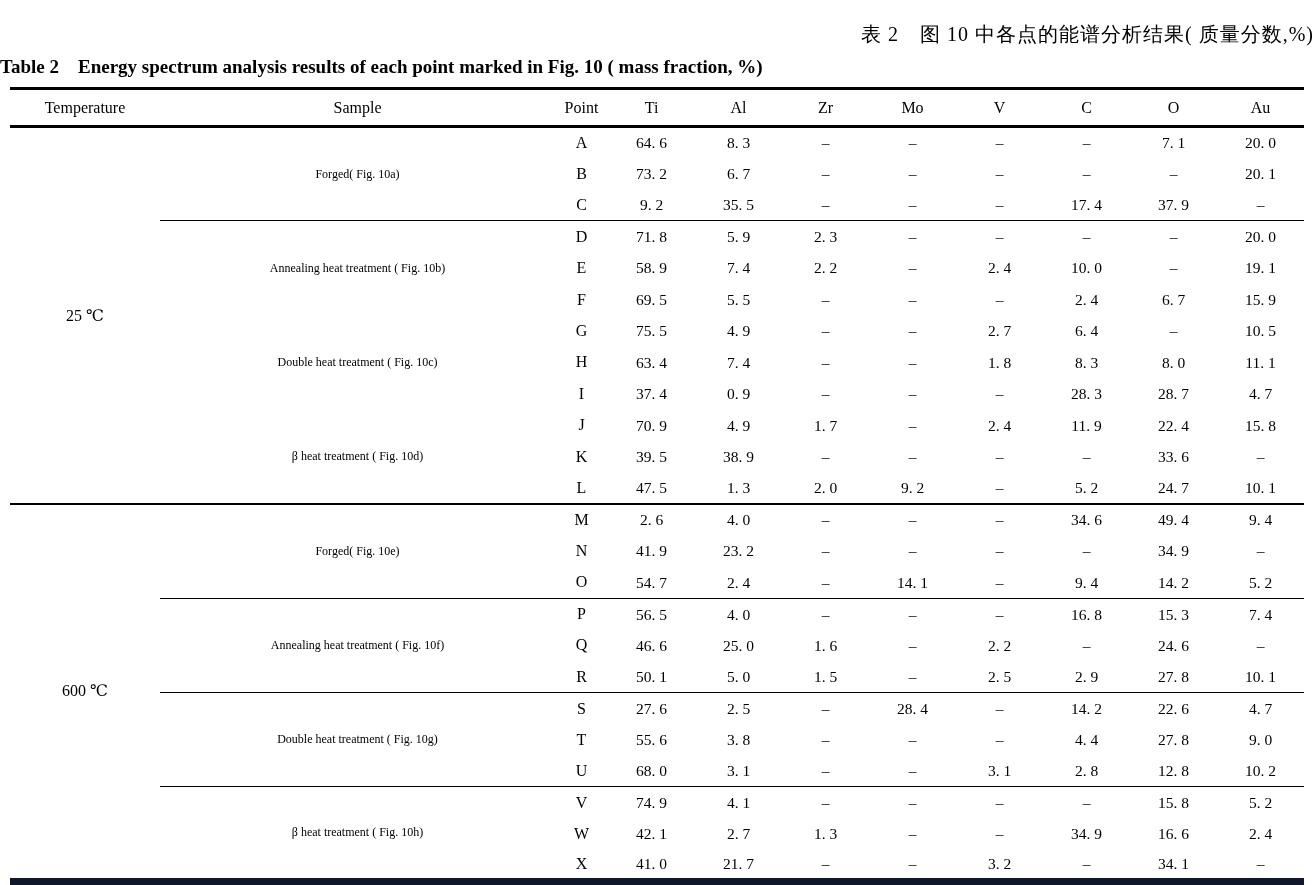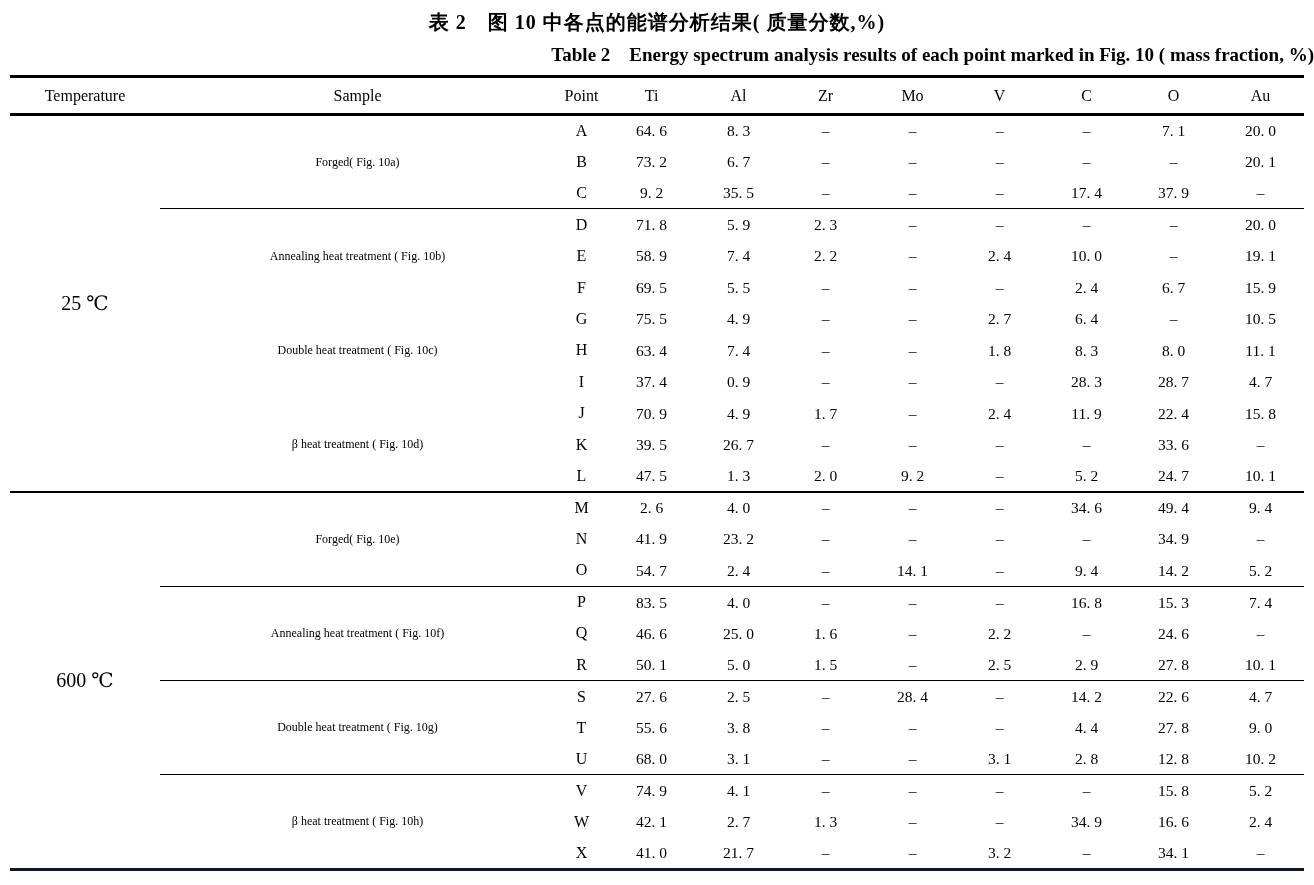--- a/index.html
+++ b/index.html
@@ -15,10 +15,10 @@
     overflow: hidden;
   }
   .title-zh {
-    margin-top: 9px;
-    text-align: center;
+    margin-top: 21px;
+    text-align: right;
     font-size: 20px;
-    font-weight: bold;
+    font-weight: normal;
     letter-spacing: 1px;
     white-space: pre;
   }

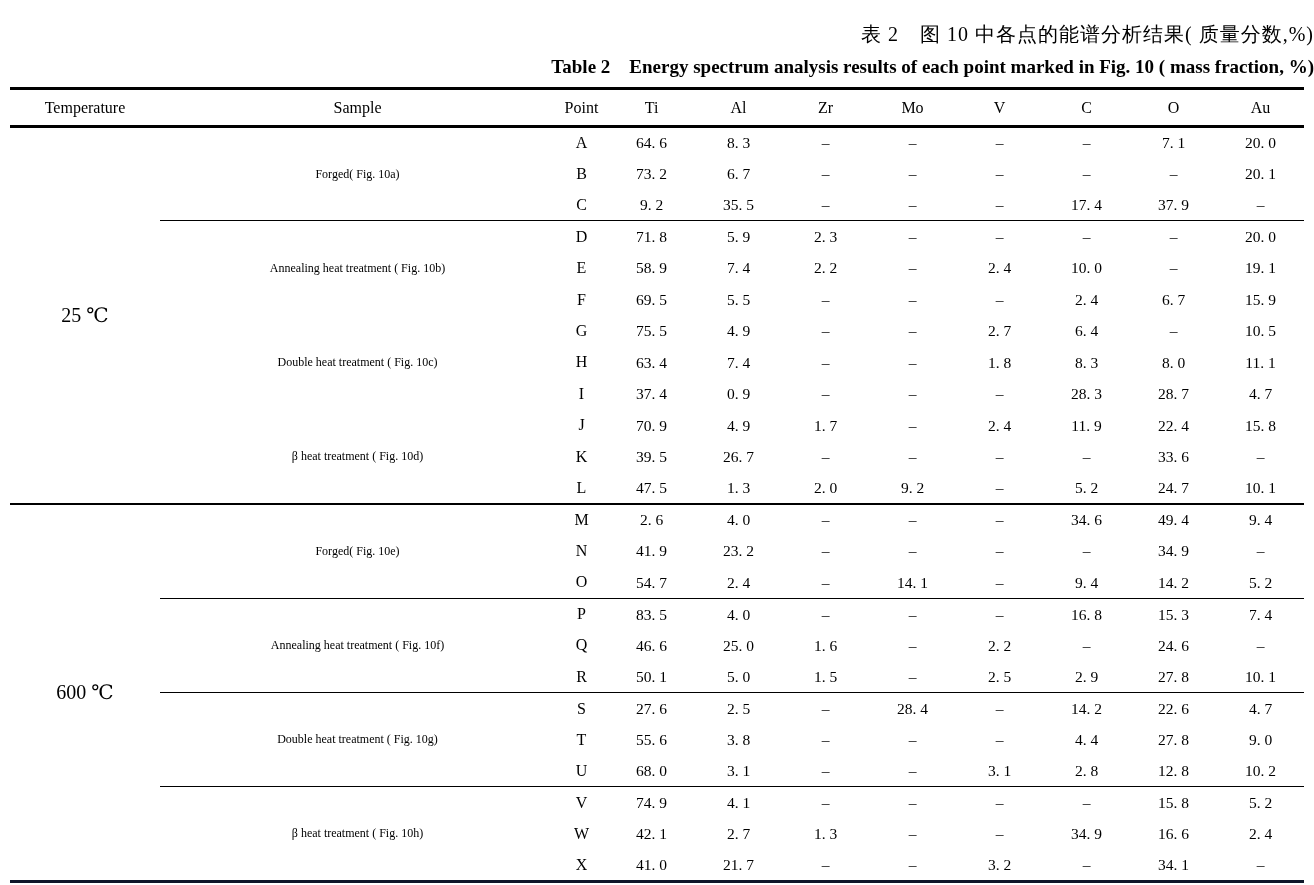--- a/index.html
+++ b/index.html
@@ -24,7 +24,7 @@
   }
   .title-en {
     margin-top: 8px;
-    text-align: right;
+    text-align: left;
     font-size: 19px;
     font-weight: bold;
     white-space: pre;

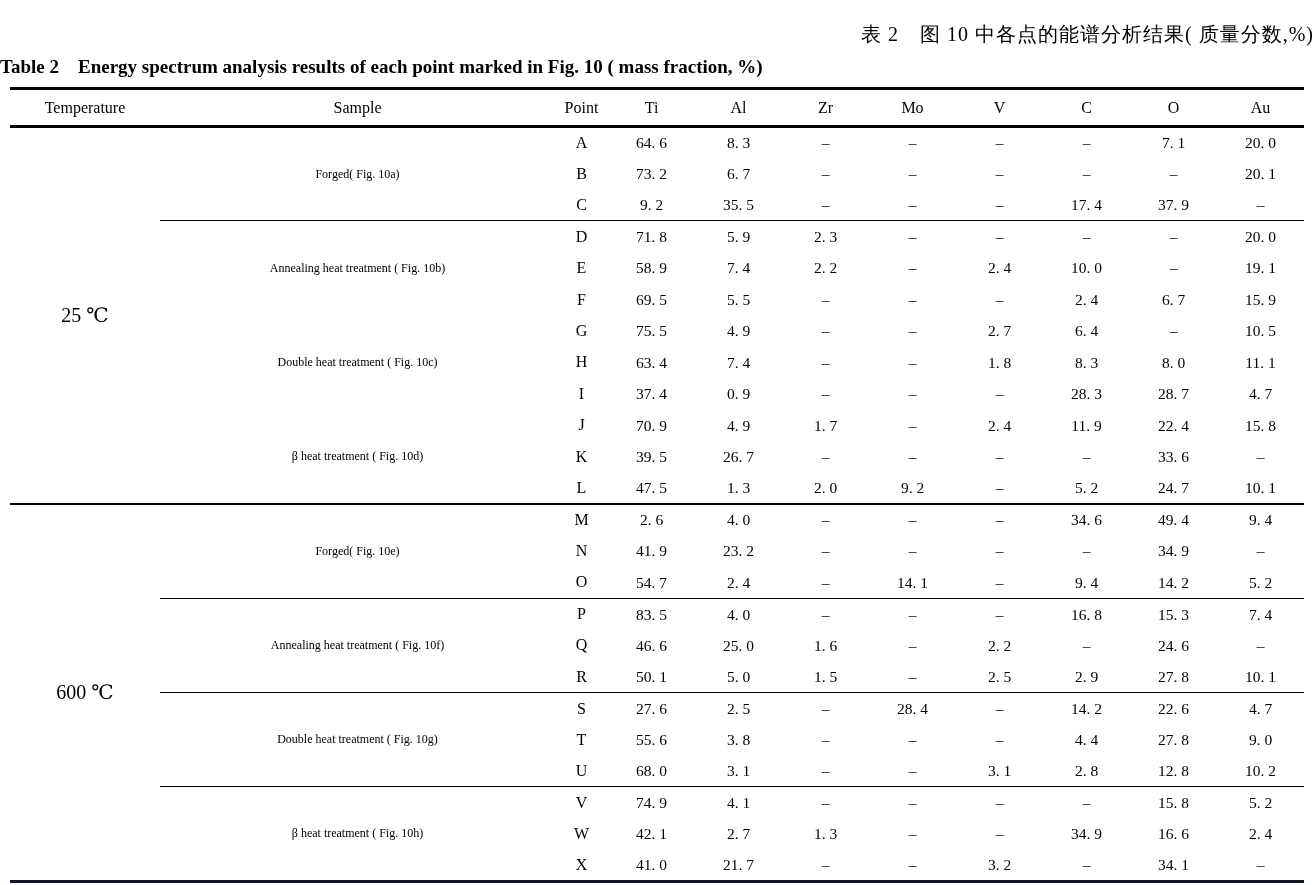--- a/index.html
+++ b/index.html
@@ -35,7 +35,7 @@
     border-collapse: collapse;
     table-layout: fixed;
     border-top: 3px solid #000;
-    border-bottom: 3px solid #0f172a;
+    border-bottom: 7px solid #0f172a;
   }
   thead tr { height: 38px; }
   thead th {

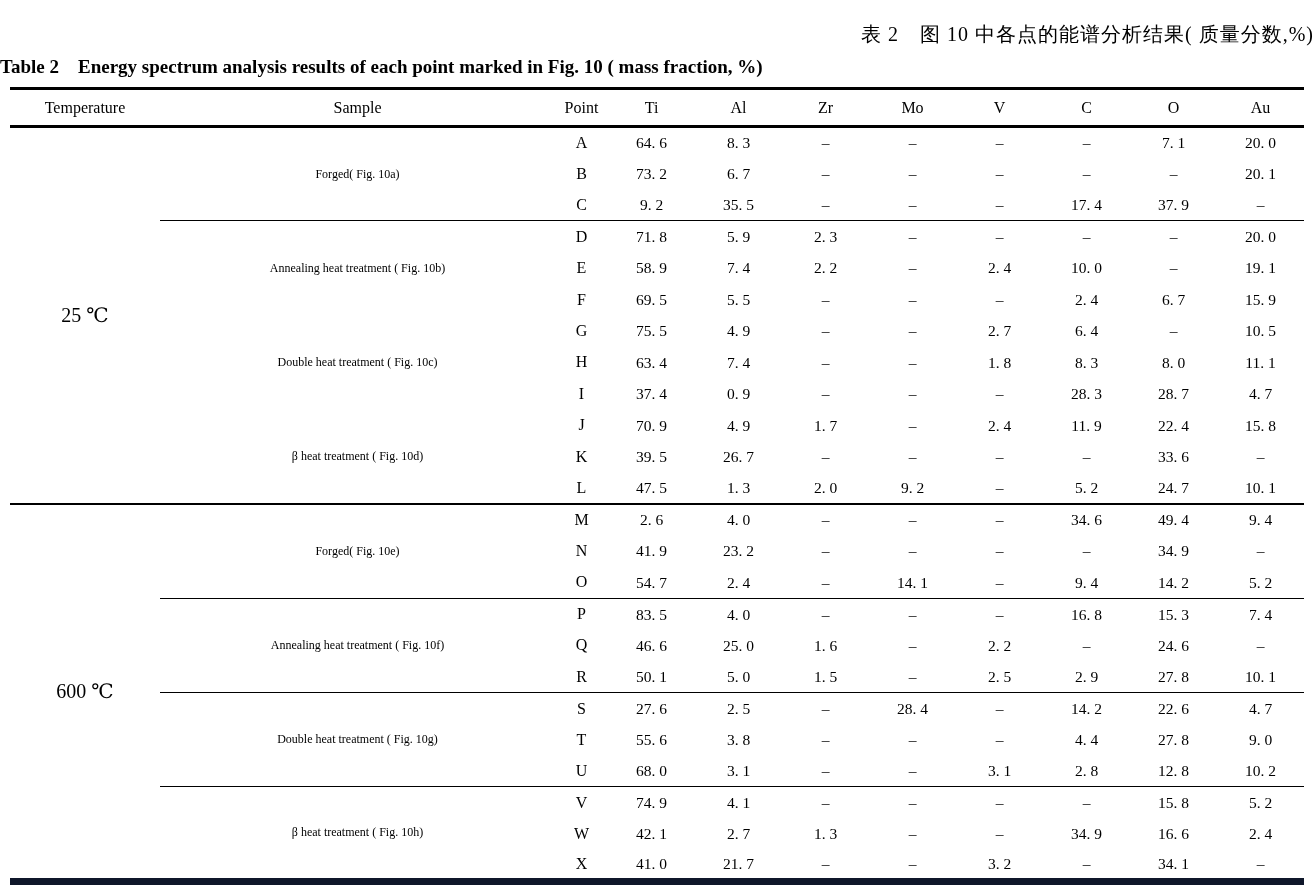--- a/index.html
+++ b/index.html
@@ -54,7 +54,7 @@
     padding: 0;
     line-height: 1.1;
   }
-  td.cell-temp { font-size: 20px; }
+  td.cell-temp { font-size: 16px; }
   td.cell-sample { font-size: 12px; }
   td.cell-point { font-size: 16px; }
   tr.group-sep td { border-top: 1px solid #000; }

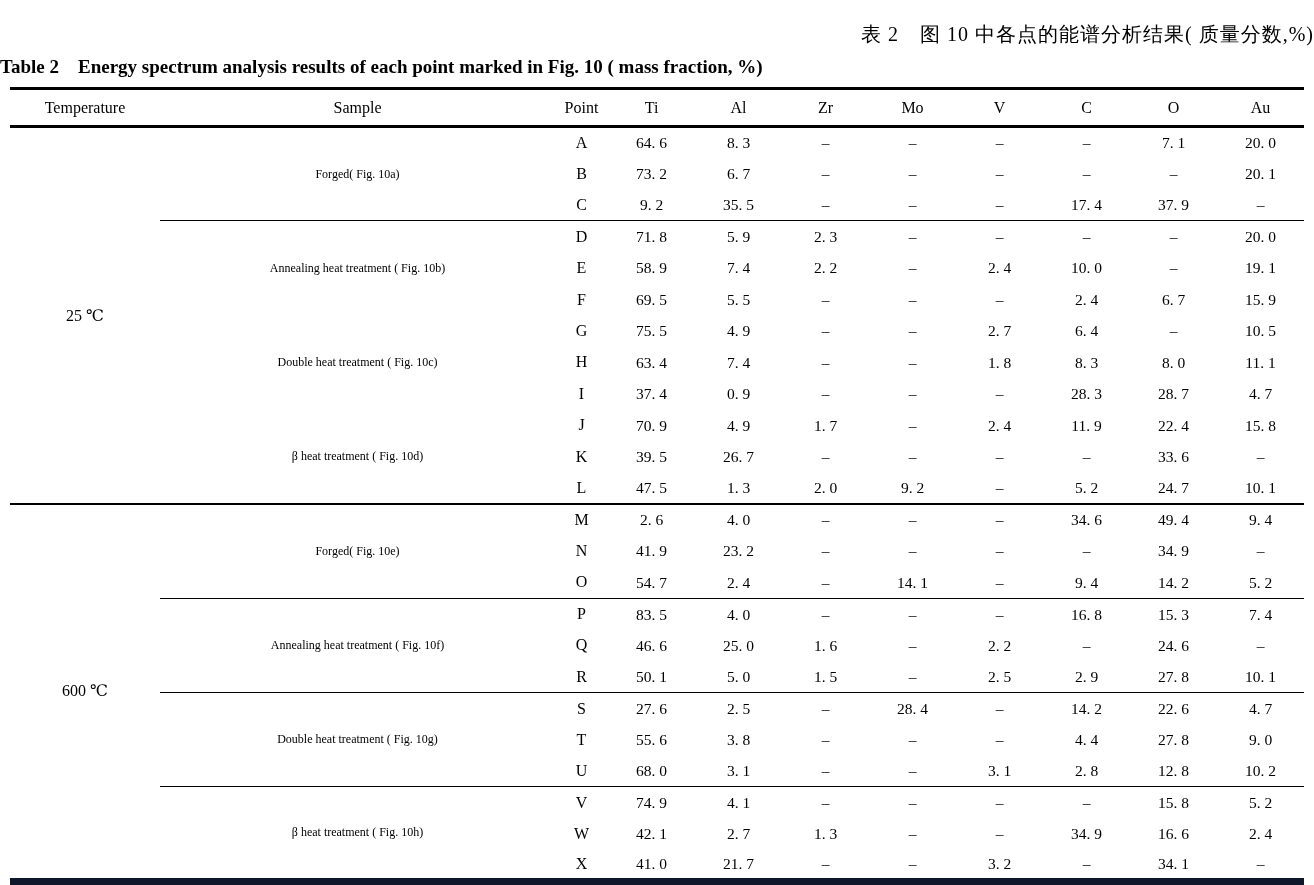--- a/index.html
+++ b/index.html
@@ -218,7 +218,7 @@
       <tr>
         <td class="cell-point">K</td>
         <td class="cell-val">39. 5</td>
-        <td class="cell-val">26. 7</td>
+        <td class="cell-val">38. 9</td>
         <td class="cell-val">–</td>
         <td class="cell-val">–</td>
         <td class="cell-val">–</td>

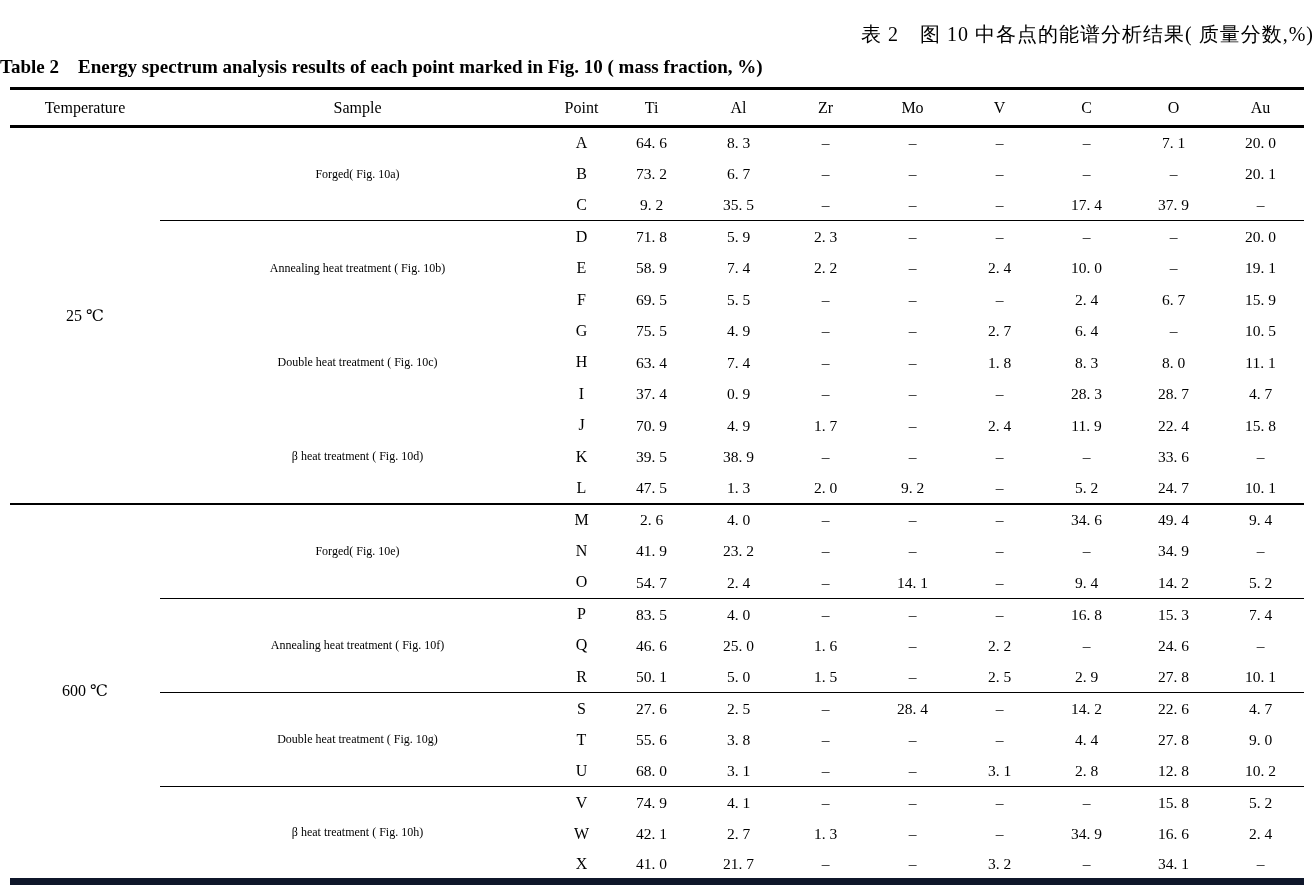--- a/index.html
+++ b/index.html
@@ -275,7 +275,7 @@
       <tr class="group-sep">
         <td rowspan="3" class="cell-sample">Annealing heat treatment ( Fig. 10f)</td>
         <td class="cell-point">P</td>
-        <td class="cell-val">83. 5</td>
+        <td class="cell-val">56. 5</td>
         <td class="cell-val">4. 0</td>
         <td class="cell-val">–</td>
         <td class="cell-val">–</td>

